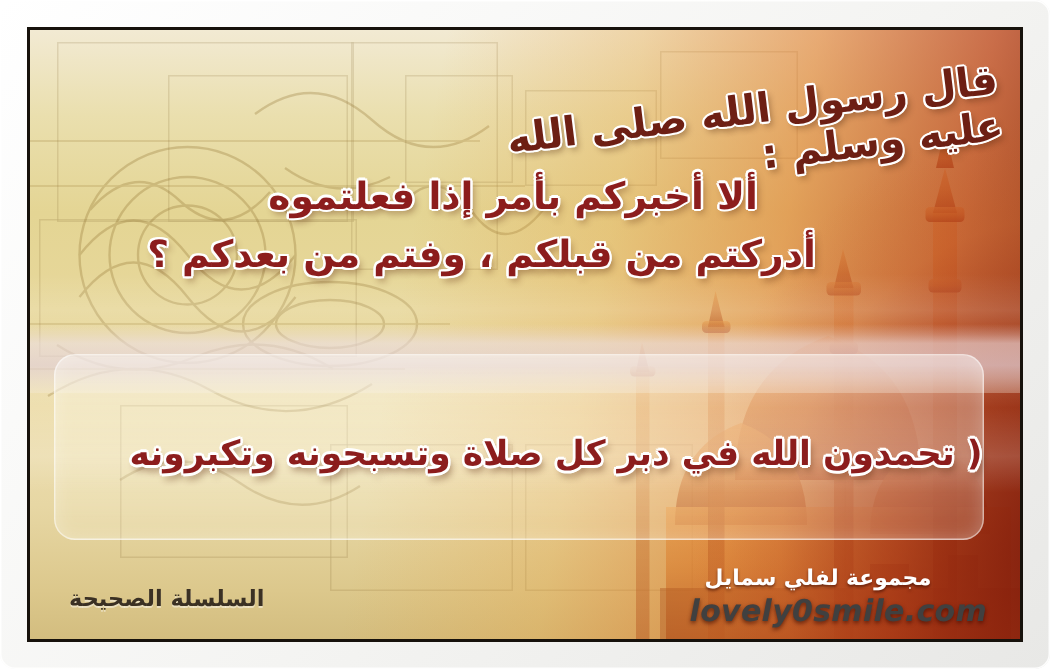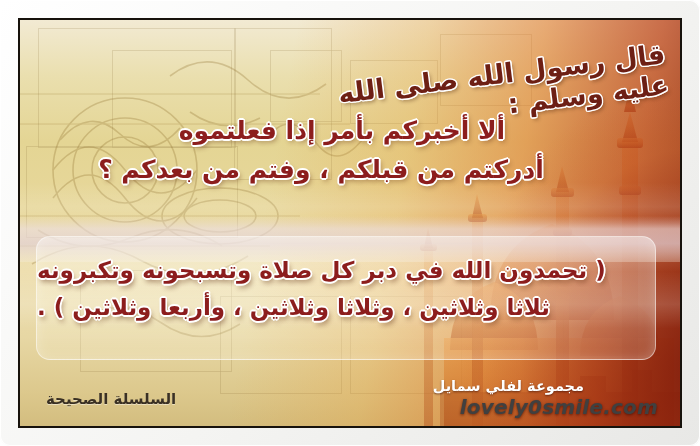--- a/index.html
+++ b/index.html
@@ -114,7 +114,7 @@
             rgba(255,250,228,.18) 100%);
        border:1px solid rgba(255,255,255,.55);
        box-shadow:0 0 12px rgba(255,255,255,.25) inset;}
-  #hadith-text{direction:rtl;text-align:left;padding-top:15px;}
+  #hadith-text{direction:rtl;text-align:right;margin-top:48px;}
   #hadith-text .hline{
       font-size:23px;font-weight:bold;color:#8c1d1d;
       line-height:1.62;

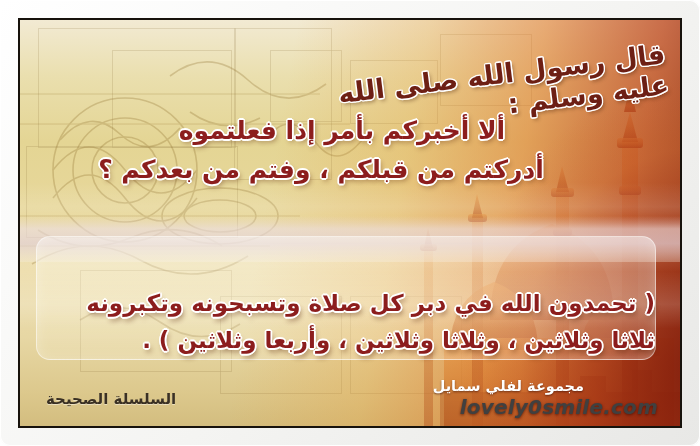--- a/index.html
+++ b/index.html
@@ -255,7 +255,6 @@
     <div id="hadith-panel">
       <div id="hadith-text">
         <div class="hline">( تحمدون الله في دبر كل صلاة وتسبحونه وتكبرونه</div>
-        <div class="hline">ثلاثا وثلاثين ، وثلاثا وثلاثين ، وأربعا وثلاثين ) .</div>
       </div>
     </div>
 

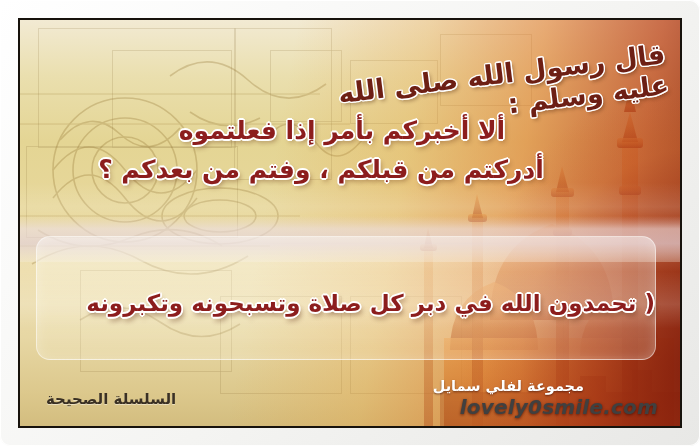--- a/index.html
+++ b/index.html
@@ -129,7 +129,7 @@
   #source{position:absolute;left:26px;top:18px;direction:rtl;
       font-size:15px;font-weight:bold;color:#3a3023;letter-spacing:.5px;
       text-shadow:0 1px 0 rgba(255,255,255,.45);}
-  #brand{position:absolute;right:22px;top:6px;text-align:left;direction:rtl;}
+  #brand{position:absolute;right:22px;top:6px;text-align:center;direction:rtl;}
   #brand-ar{display:block;font-size:14.5px;font-weight:bold;color:#ffffff;
       letter-spacing:.3px;text-shadow:0 1px 2px rgba(60,10,0,.65);}
   #brand-url{display:block;font-size:20px;font-weight:bold;font-style:italic;

